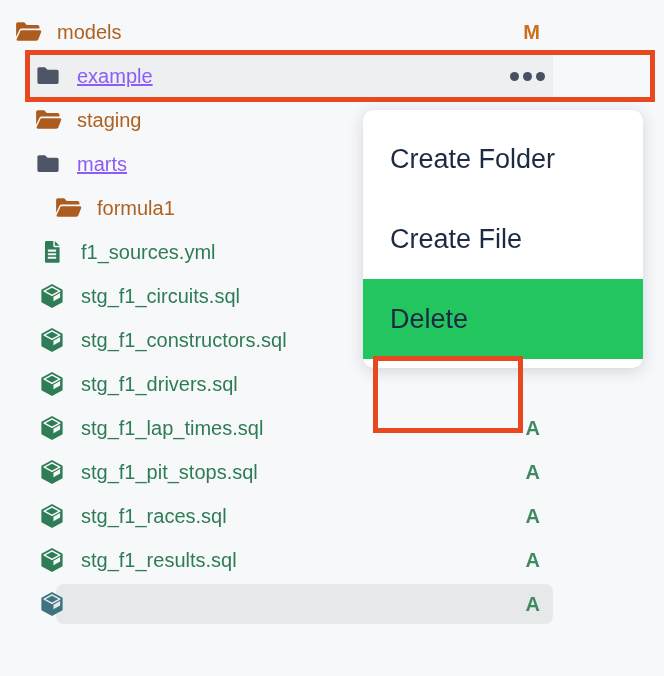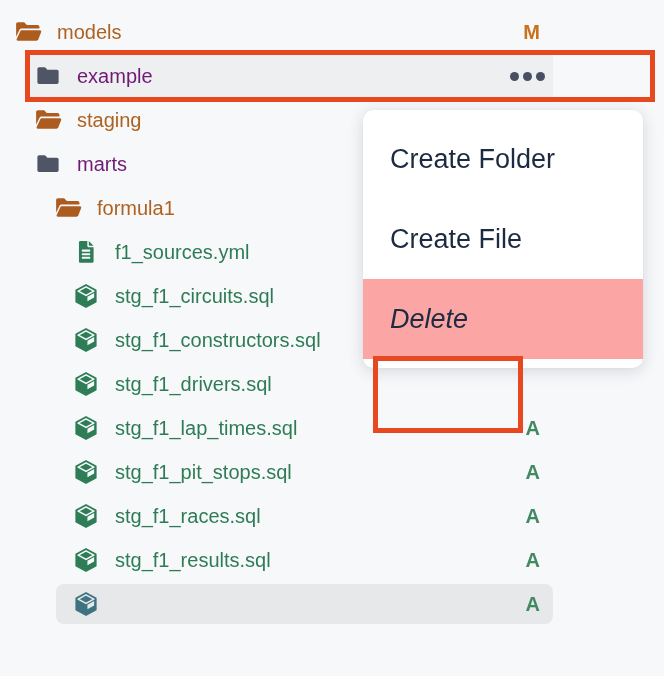--- a/index.html
+++ b/index.html
@@ -22,7 +22,7 @@
   .icon{width:28px;height:28px;margin-right:15px;flex:0 0 28px;
         display:flex;align-items:center;justify-content:center;}
   .t-orange{color:#ae6120;}
-  .t-dark{color:#701a75;}
+  .t-dark{color:#8b5cf6;text-decoration:underline;}
   .t-green{color:#2e7c55;}
   .t-teal{color:#3e7486;}
   .badge{margin-left:auto;margin-right:27px;font-weight:bold;font-size:20px;}

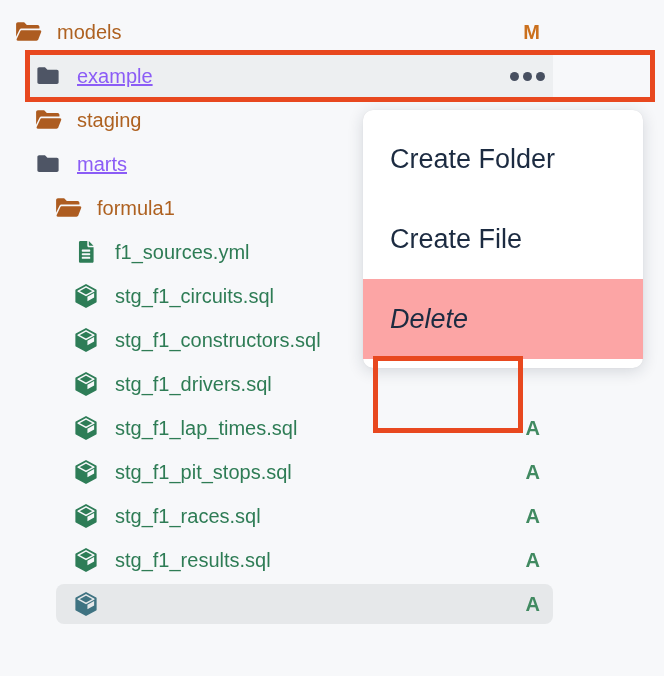--- a/index.html
+++ b/index.html
@@ -18,7 +18,7 @@
   .indent-0{padding-left:14px;}
   .indent-1{padding-left:34px;}
   .indent-2{padding-left:54px;}
-  .indent-3{padding-left:72px;}
+  .indent-3{padding-left:38px;}
   .icon{width:28px;height:28px;margin-right:15px;flex:0 0 28px;
         display:flex;align-items:center;justify-content:center;}
   .t-orange{color:#ae6120;}

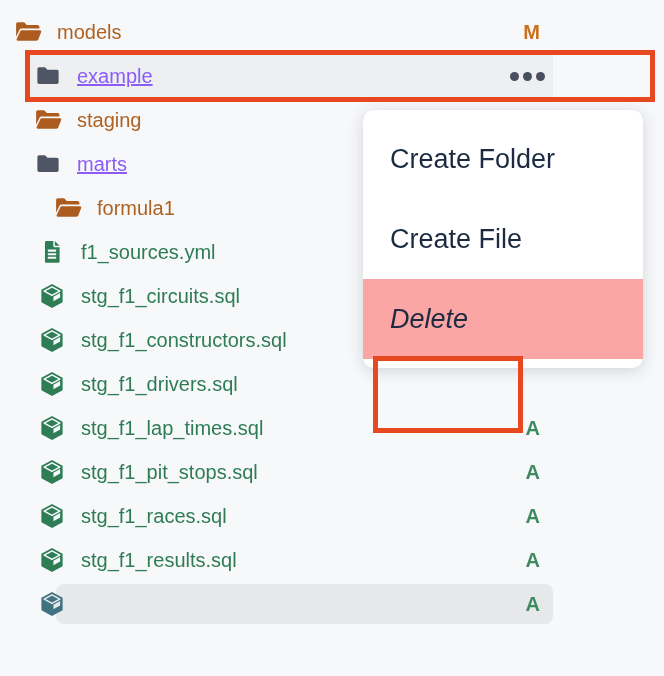--- a/index.html
+++ b/index.html
@@ -51,7 +51,7 @@
     height:80px;display:flex;align-items:center;padding-left:27px;
     font-size:27px;color:#1c2b41;cursor:pointer;
   }
-  .menu-item.hovered{background:#fca5a5;font-style:italic;}
+  .menu-item.hovered{background:#22c55e;}
   
   .annotation{
     position:absolute;border:5px solid #e8481f;box-sizing:border-box;

